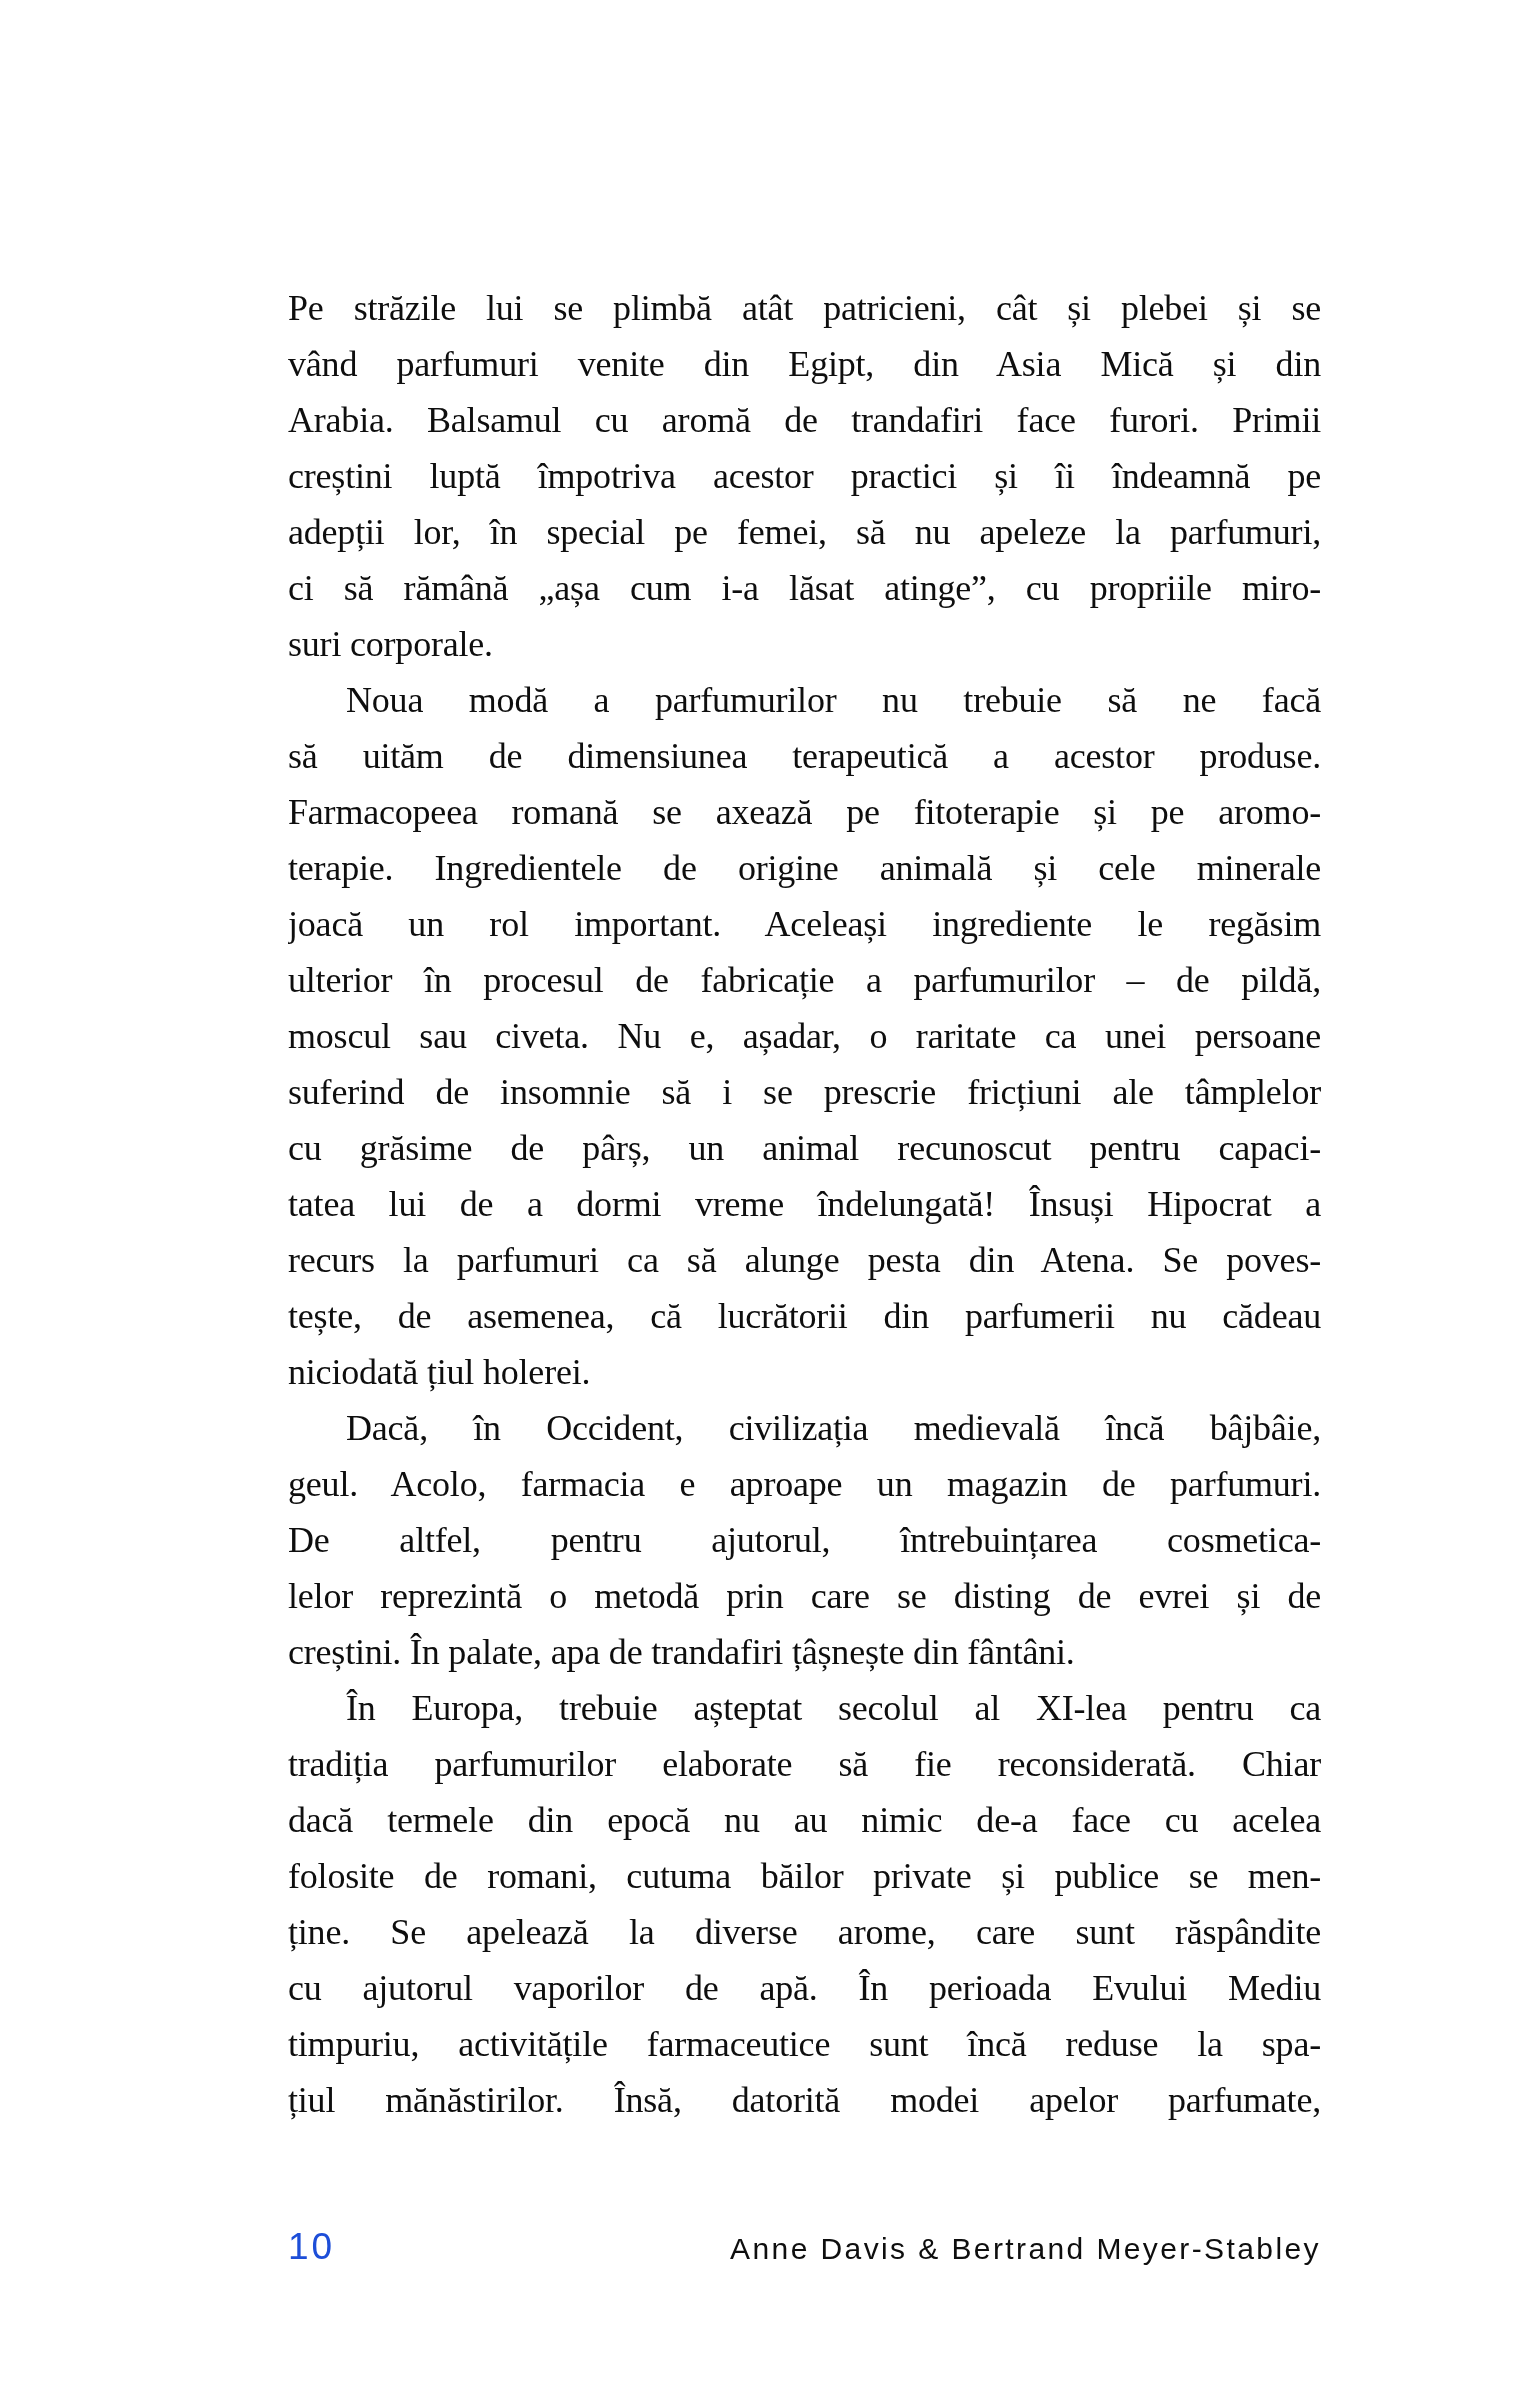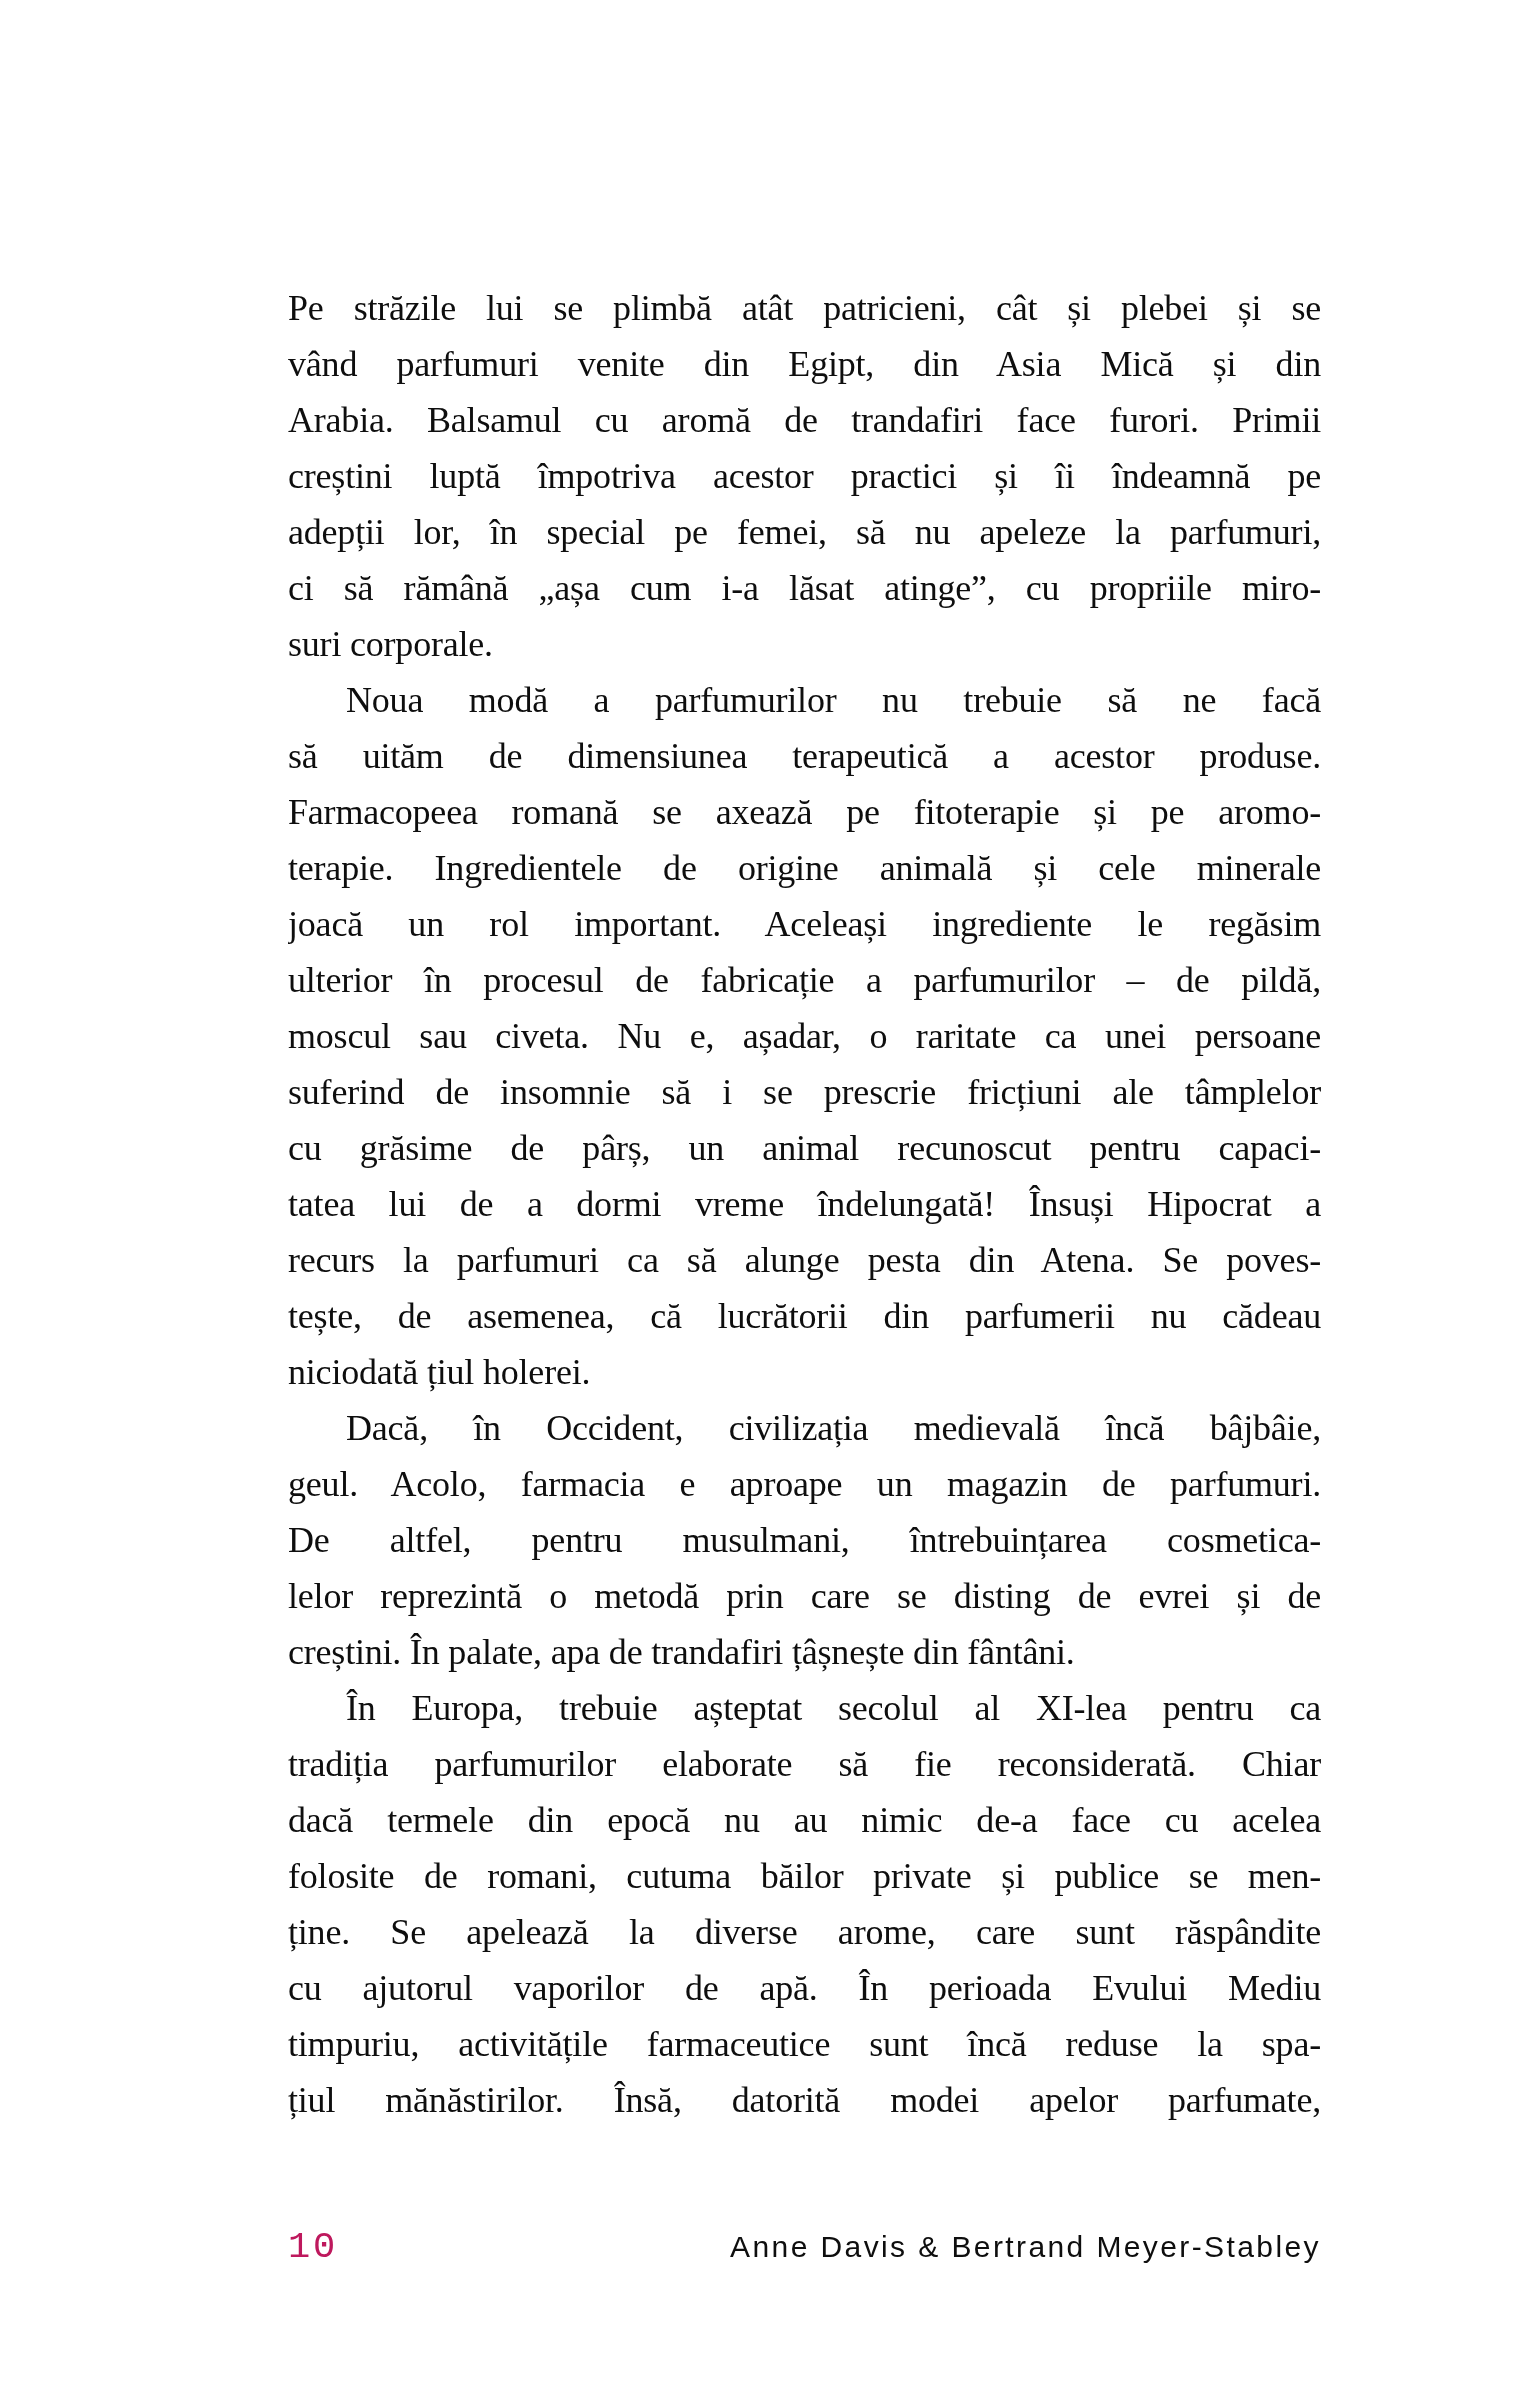--- a/index.html
+++ b/index.html
@@ -90,7 +90,7 @@
     <p class="line para-end">niciodată țiul holerei.</p>
     <p class="line indent">Dacă, în Occident, civilizația medievală încă bâjbâie,</p>
     <p class="line">geul. Acolo, farmacia e aproape un magazin de parfumuri.</p>
-    <p class="line">De altfel, pentru musulmani, întrebuințarea cosmetica-</p>
+    <p class="line">De altfel, pentru ajutorul, întrebuințarea cosmetica-</p>
     <p class="line">lelor reprezintă o metodă prin care se disting de evrei și de</p>
     <p class="line para-end">creștini. În palate, apa de trandafiri țâșnește din fântâni.</p>
     <p class="line indent">În Europa, trebuie așteptat secolul al XI-lea pentru ca</p>

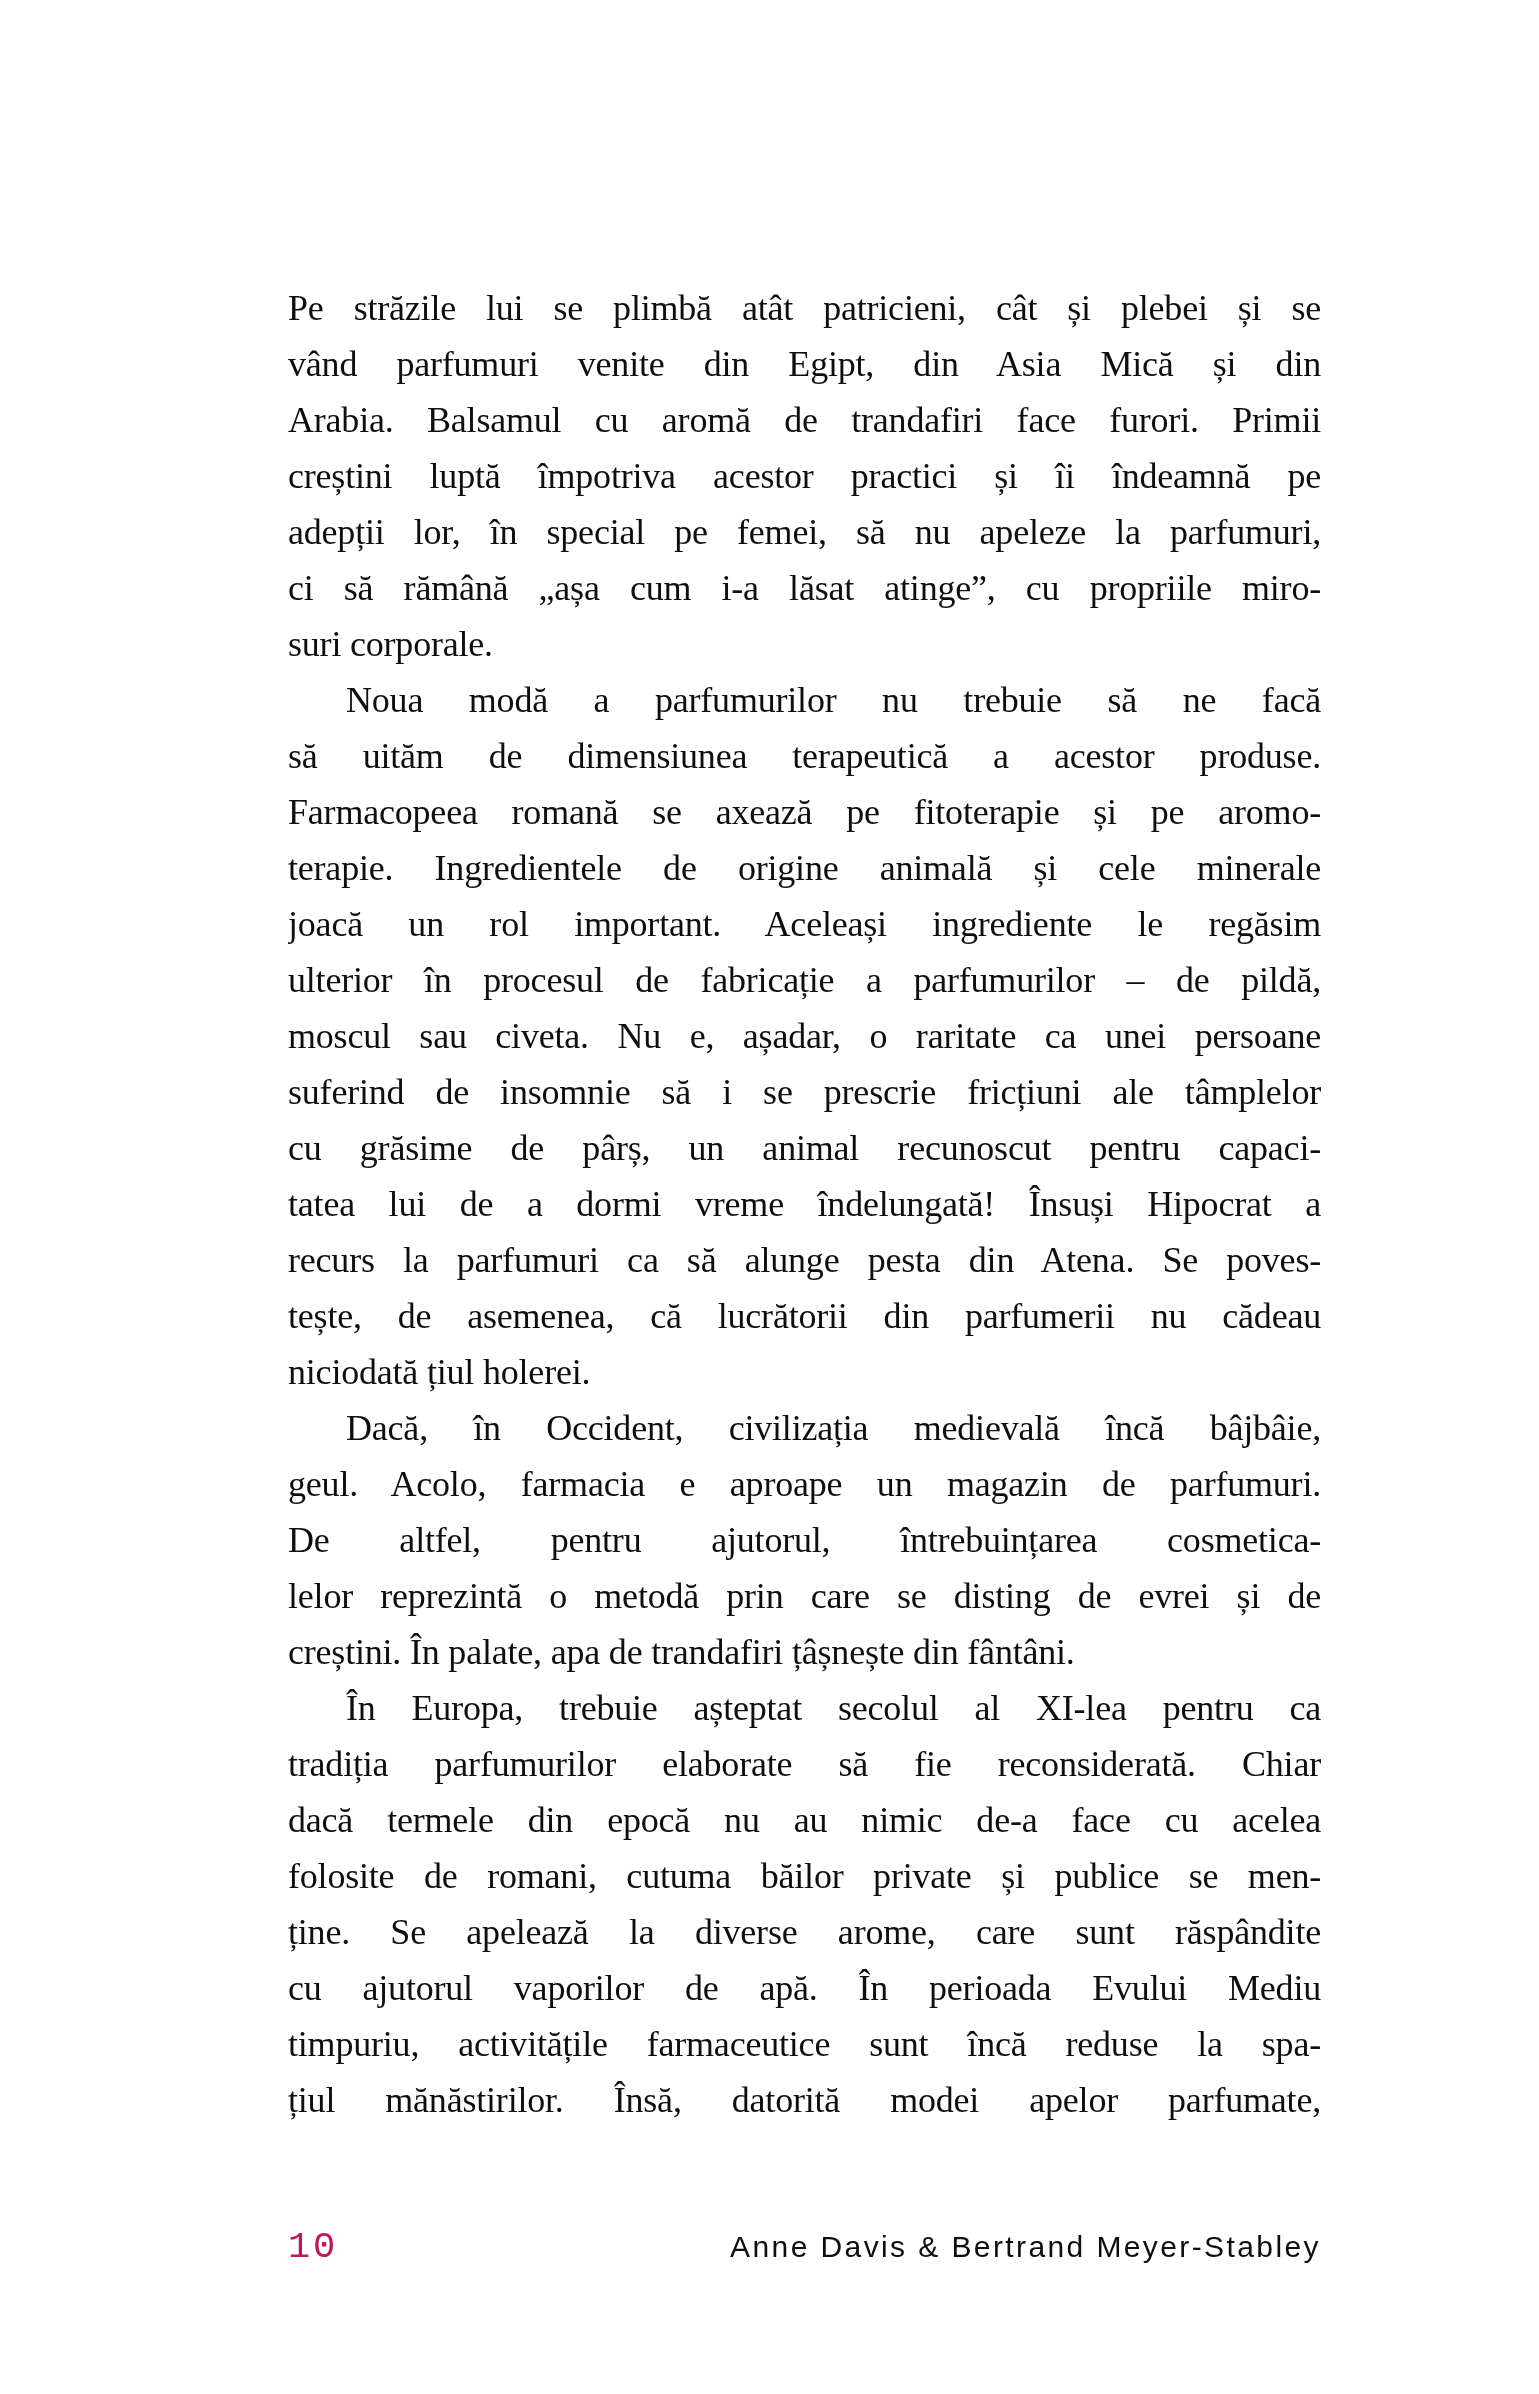--- a/index.html
+++ b/index.html
@@ -50,10 +50,10 @@
     align-items: baseline;
   }
   .page-number {
-    font-family: Liberation Mono, monospace;
+    font-family: Liberation Sans, sans-serif;
     font-size: 37px;
     letter-spacing: 2.9px;
-    color: #be185d;
+    color: #1d4ed8;
   }
   .running-title {
     font-family: "Liberation Sans", "DejaVu Sans", sans-serif;

